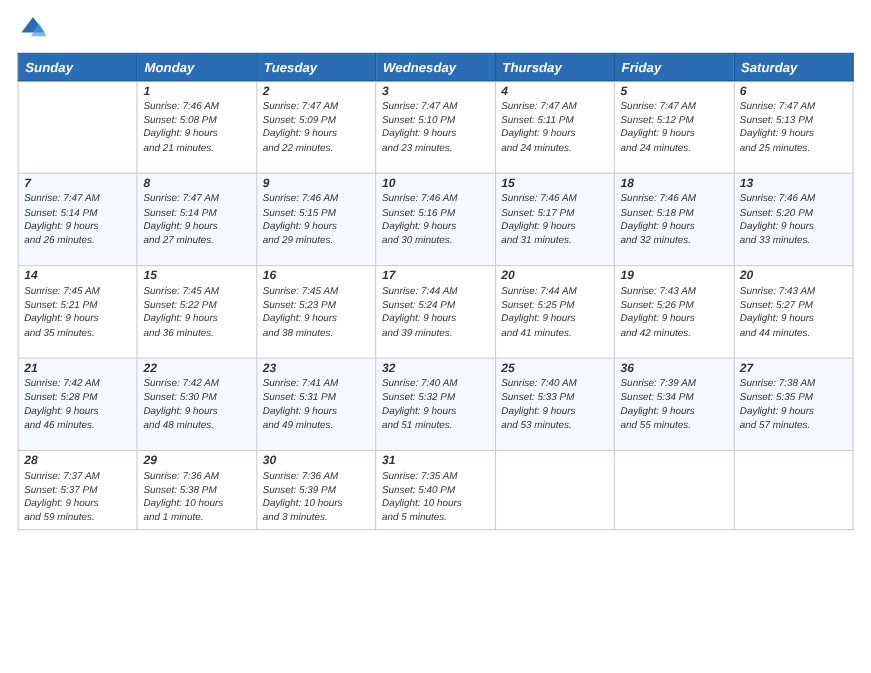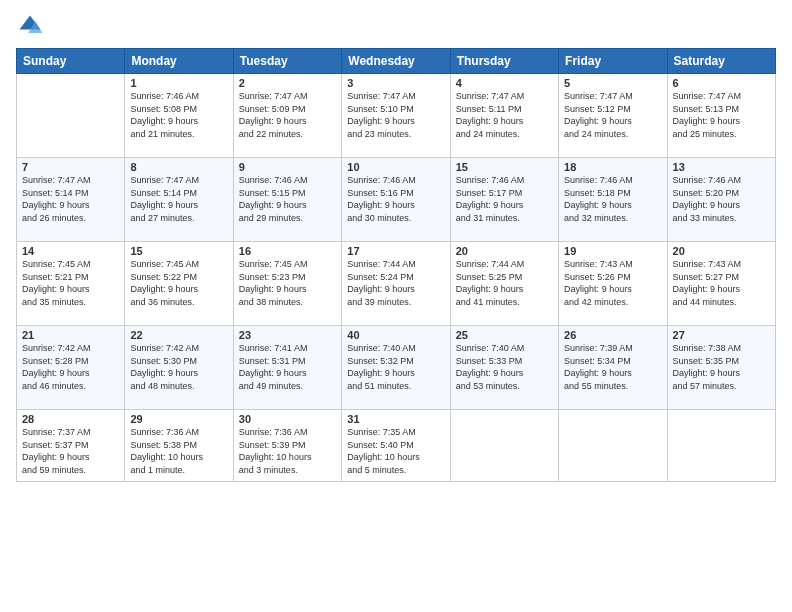--- a/index.html
+++ b/index.html
@@ -53,6 +53,7 @@
     .calendar {
       width: 100%;
       border-collapse: collapse;
+      font-style: italic;
     }
     .calendar th {
       background: #2a6db5;

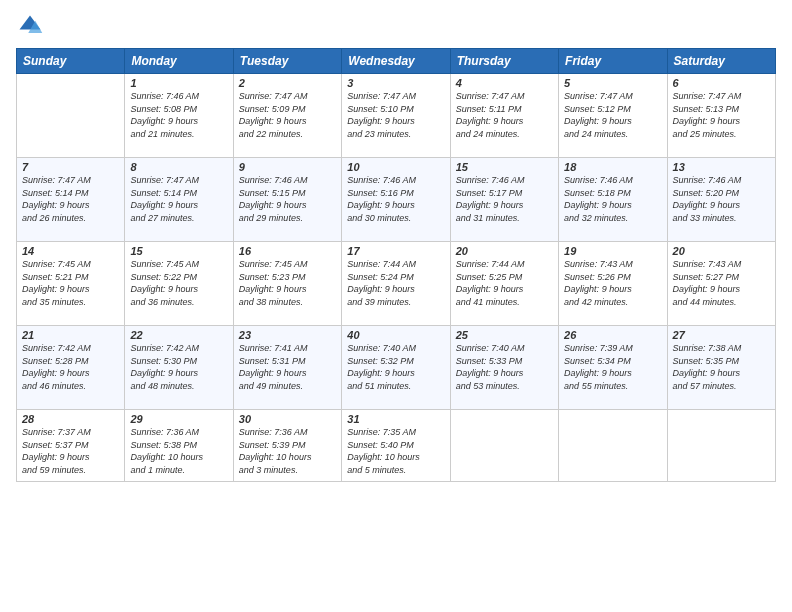--- a/index.html
+++ b/index.html
@@ -299,7 +299,7 @@
 and 49 minutes.</div>
           </td>
           <td>
-            <span class="day-number">40</span>
+            <span class="day-number">32</span>
             <div class="day-info" style="white-space: pre-line;">Sunrise: 7:40 AM
 Sunset: 5:32 PM
 Daylight: 9 hours

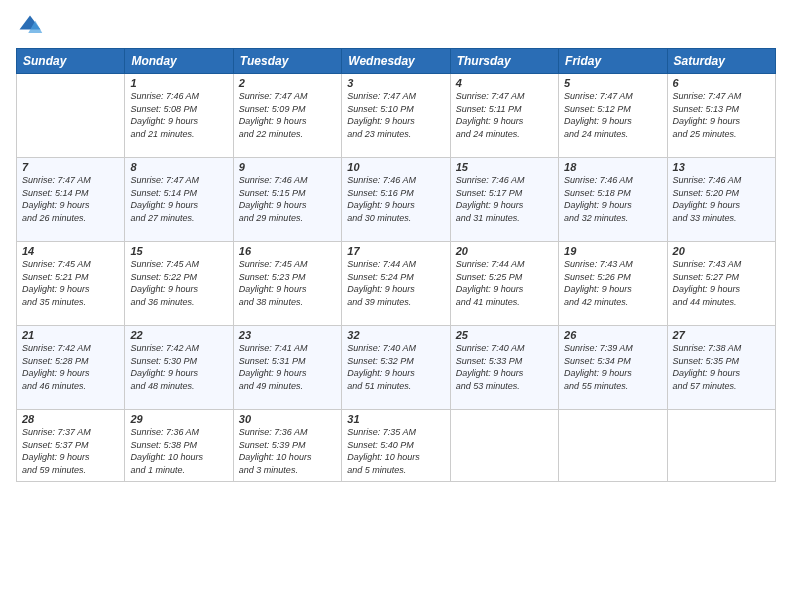--- a/index.html
+++ b/index.html
@@ -313,7 +313,7 @@
 and 53 minutes.</div>
           </td>
           <td>
-            <span class="day-number">26</span>
+            <span class="day-number">36</span>
             <div class="day-info" style="white-space: pre-line;">Sunrise: 7:39 AM
 Sunset: 5:34 PM
 Daylight: 9 hours

